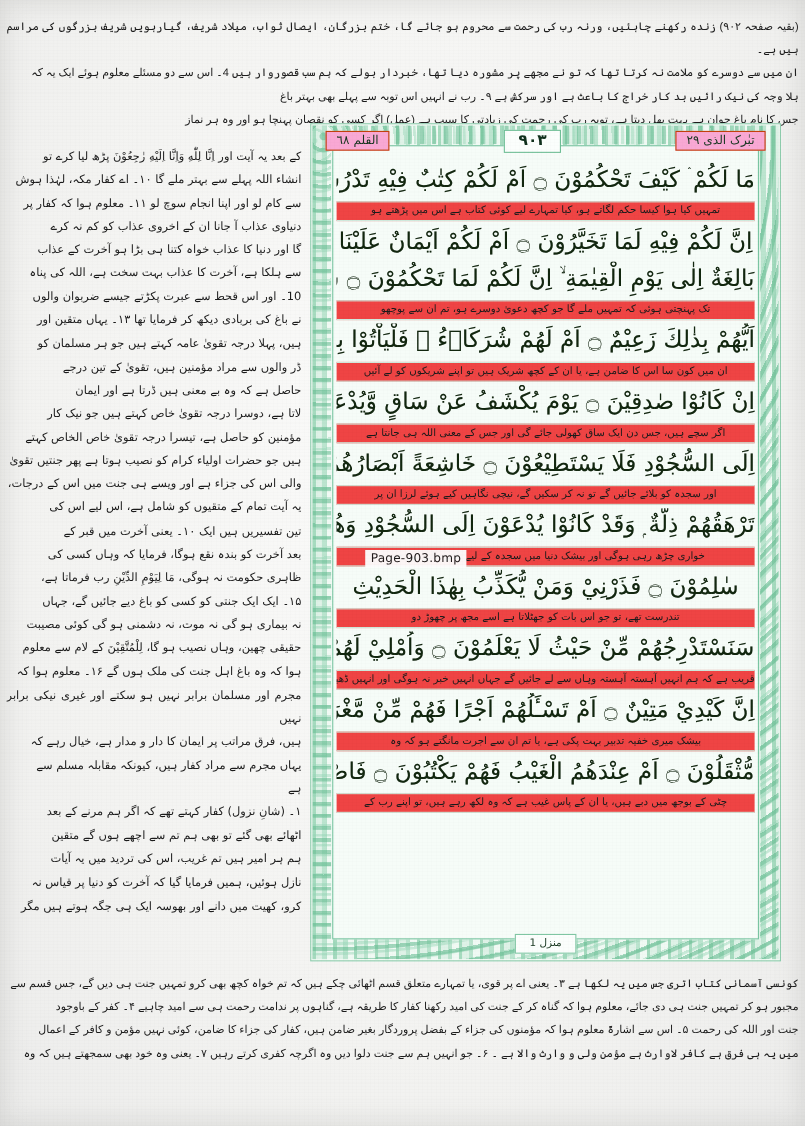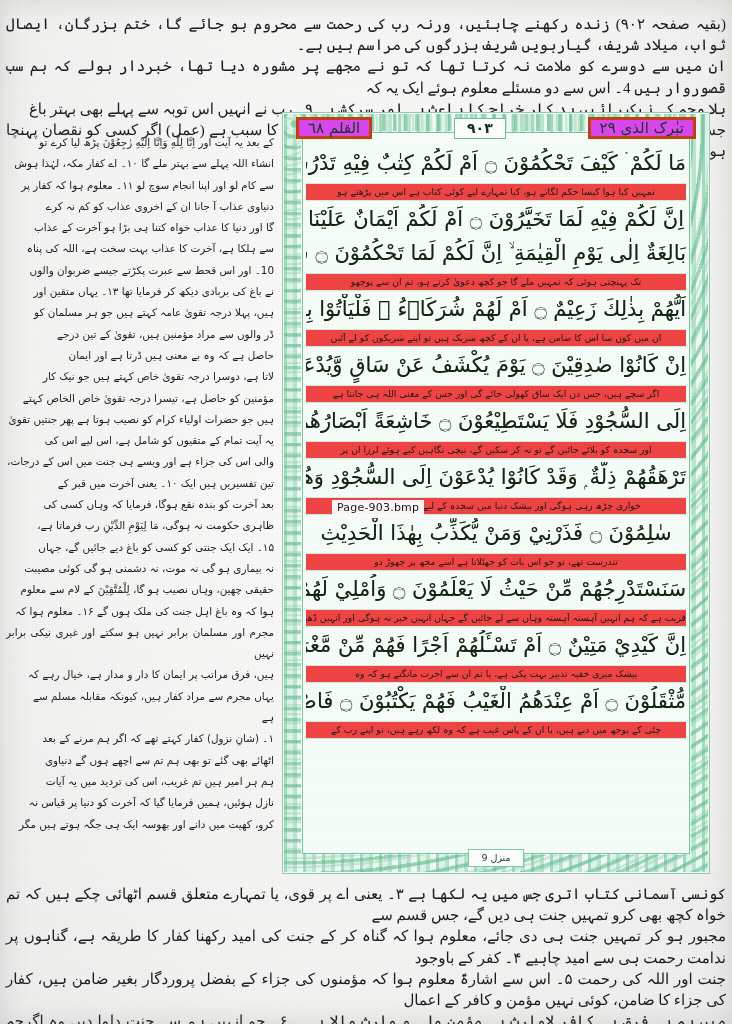--- a/index.html
+++ b/index.html
@@ -32,10 +32,10 @@
     position:absolute;
     direction:rtl;text-align:justify;
     color:#1c1c1c;
-    font-size:15px;
+    font-size:10px;
     line-height:21.2px;
     letter-spacing:.1px;
-    font-family:Liberation Serif, serif;
+    font-family:Liberation Sans, sans-serif;
   }
   .commentary p{margin:0;}
   .commentary.top{left:6px;top:14px;width:720px;}

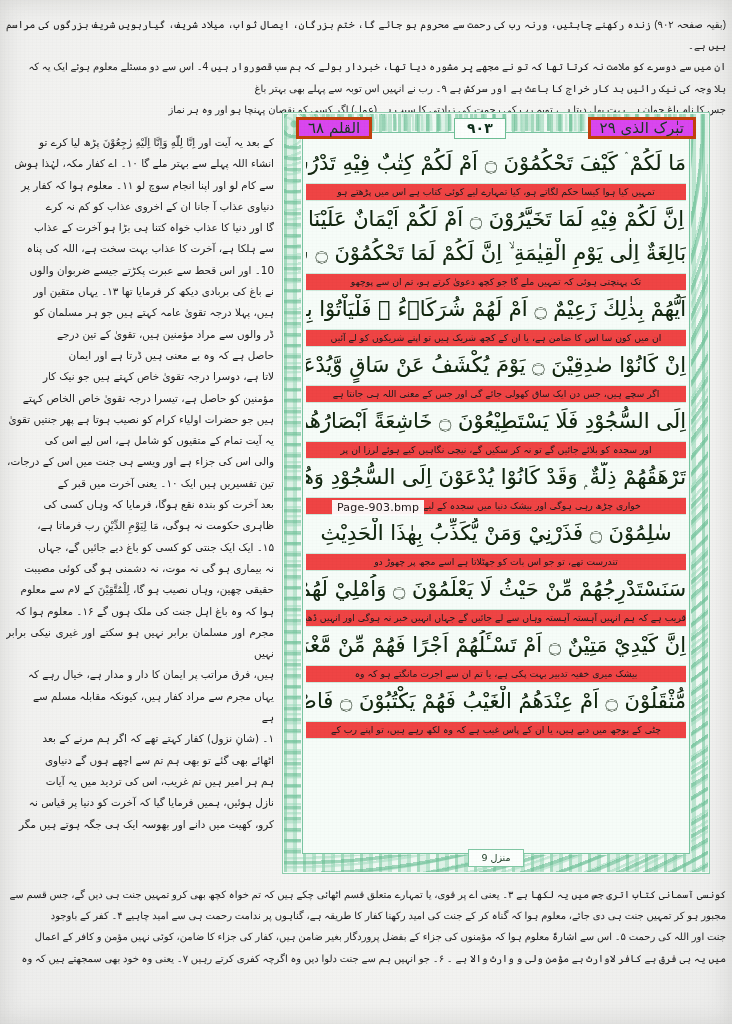--- a/index.html
+++ b/index.html
@@ -97,8 +97,8 @@
     direction:rtl;
   }
   .hdr-box{
-    background:#d946ef;border:3px solid #c2410c;
-    padding:1px 9px;font-size:15px;line-height:14px;color:#17361f;
+    background:#f9a8d4;border:1px solid #c2410c;
+    padding:1px 9px;font-size:11px;line-height:14px;color:#17361f;
     white-space:nowrap;
   }
   .hdr-page{

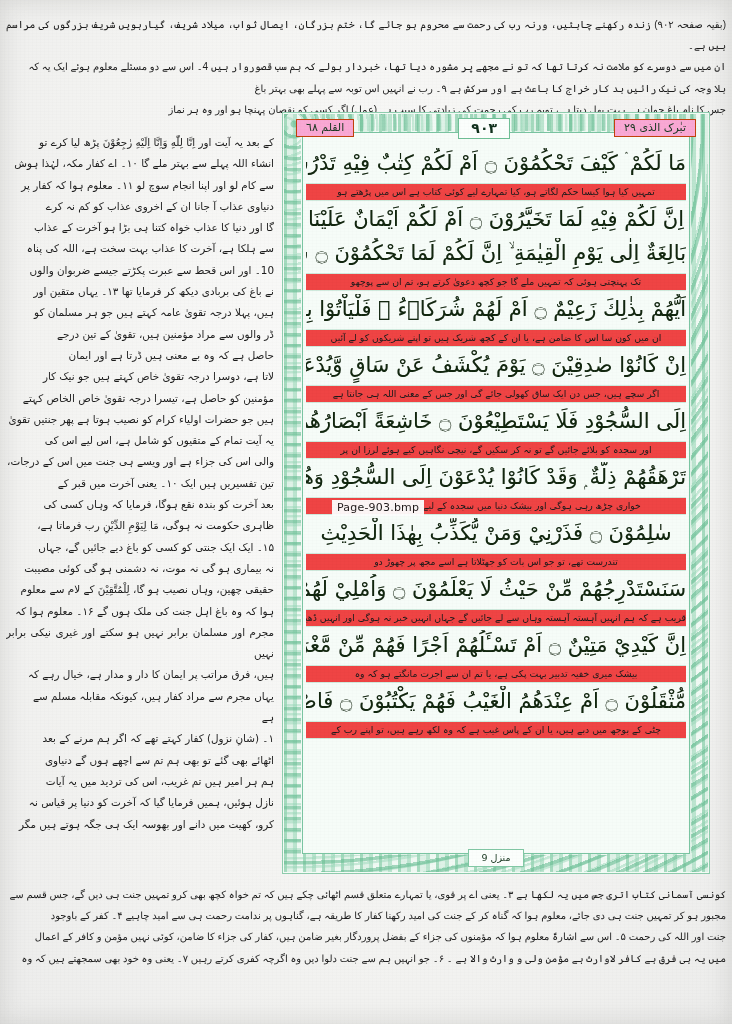--- a/index.html
+++ b/index.html
@@ -227,7 +227,7 @@
       </div>
       <div>
         <div class="ayah-line">بَالِغَةٌ اِلٰى يَوْمِ الْقِيٰمَةِ ۙ اِنَّ لَكُمْ لَمَا تَحْكُمُوْنَ ۝ سَلْهُمْ</div>
-        <div class="trans-line">تک پہنچتی ہوئی کہ تمہیں ملے گا جو کچھ دعویٰ کرتے ہو، تم ان سے پوچھو</div>
+        <div class="trans-line">تک پہنچتی ہوئی کہ تمہیں ملے گا جو کچھ دعویٰ دوسرے ہو، تم ان سے پوچھو</div>
       </div>
       <div>
         <div class="ayah-line">اَيُّهُمْ بِذٰلِكَ زَعِيْمٌ ۝ اَمْ لَهُمْ شُرَكَاۗءُ ۚ فَلْيَاْتُوْا بِشُرَكَاۗىِٕهِمْ</div>

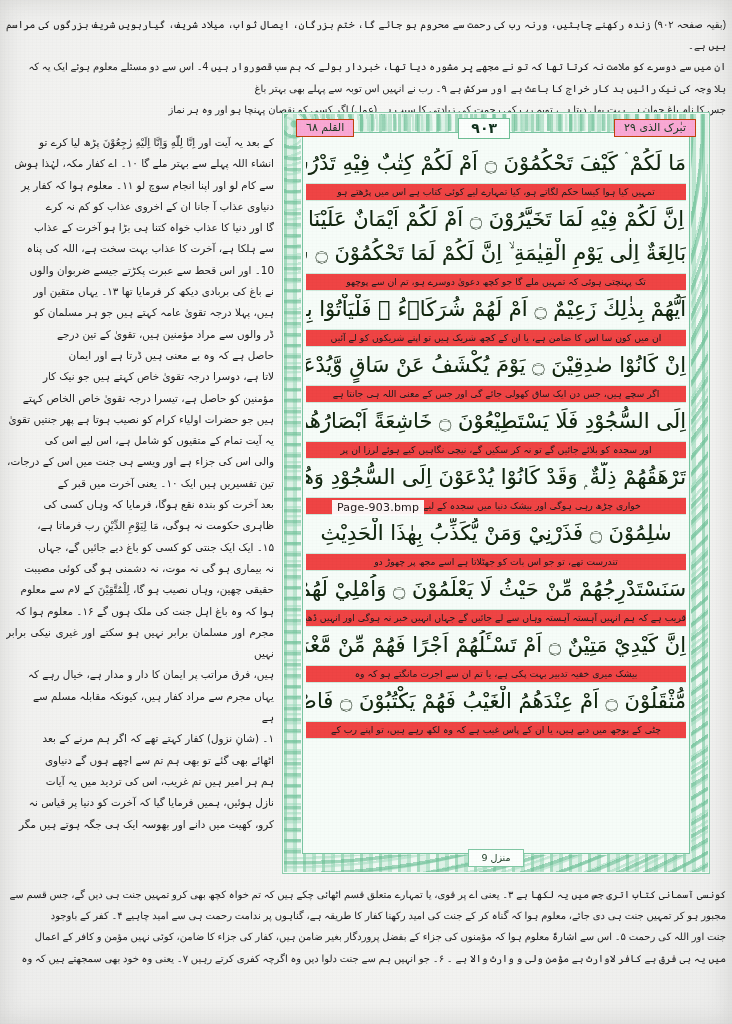--- a/index.html
+++ b/index.html
@@ -186,8 +186,8 @@
     <p>لاتا ہے، دوسرا درجہ تقویٰ خاص کہتے ہیں جو نیک کار</p>
     <p>مؤمنین کو حاصل ہے، تیسرا درجہ تقویٰ خاص الخاص کہتے</p>
     <p>ہیں جو حضرات اولیاء کرام کو نصیب ہوتا ہے پھر جنتیں تقویٰ</p>
+    <p>والی اس کی جزاء ہے اور ویسے ہی جنت میں اس کے درجات،</p>
     <p>یہ آیت تمام کے متقیوں کو شامل ہے، اس لیے اس کی</p>
-    <p>والی اس کی جزاء ہے اور ویسے ہی جنت میں اس کے درجات،</p>
     <p>تین تفسیریں ہیں ایک ۱۰۔ یعنی آخرت میں قبر کے</p>
     <p>بعد آخرت کو بندہ نقع ہوگا، فرمایا کہ وہاں کسی کی</p>
     <p>ظاہری حکومت نہ ہوگی، مَا لِيَوْمِ الدِّيْنِ رب فرماتا ہے،</p>

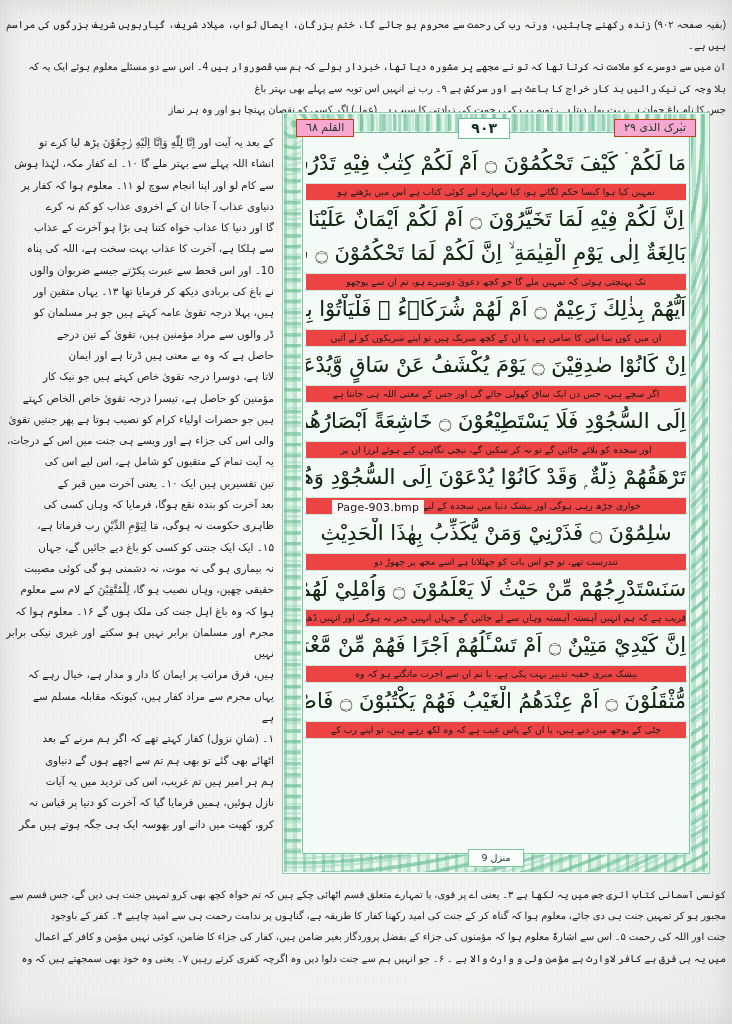--- a/index.html
+++ b/index.html
@@ -200,7 +200,7 @@
     <p>یہاں مجرم سے مراد کفار ہیں، کیونکہ مقابلہ مسلم سے</p>
     <p>ہے</p>
     <p>۱۔ (شانِ نزول) کفار کہتے تھے کہ اگر ہم مرنے کے بعد</p>
-    <p>اٹھائے بھی گئے تو بھی ہم تم سے اچھے ہوں گے دنیاوی</p>
+    <p>اٹھائے بھی گئے تو بھی ہم تم سے اچھے ہوں گے متقین</p>
     <p>ہم ہر امیر ہیں تم غریب، اس کی تردید میں یہ آیات</p>
     <p>نازل ہوئیں، ہمیں فرمایا گیا کہ آخرت کو دنیا پر قیاس نہ</p>
     <p>کرو، کھیت میں دانے اور بھوسہ ایک ہی جگہ ہوتے ہیں مگر</p>

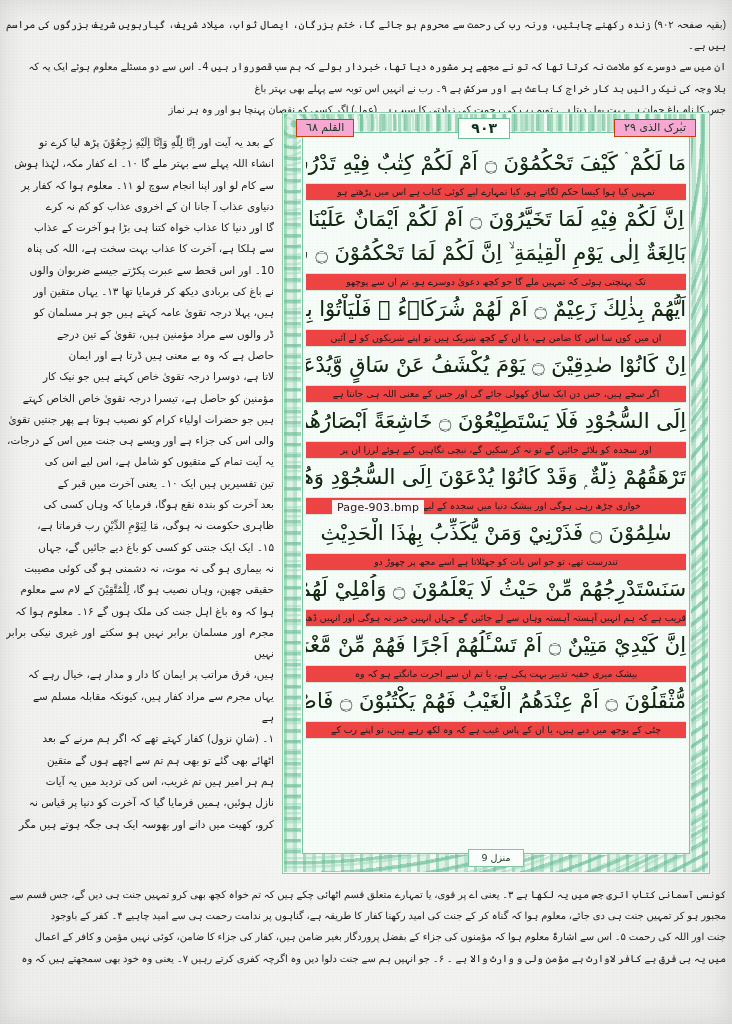--- a/index.html
+++ b/index.html
@@ -264,7 +264,7 @@
     </div>
 
     <div class="panel-footer">
-      <div class="manzil-box">منزل 9</div>
+      <div class="manzil-box">منزل 1</div>
     </div>
   </div>
 

